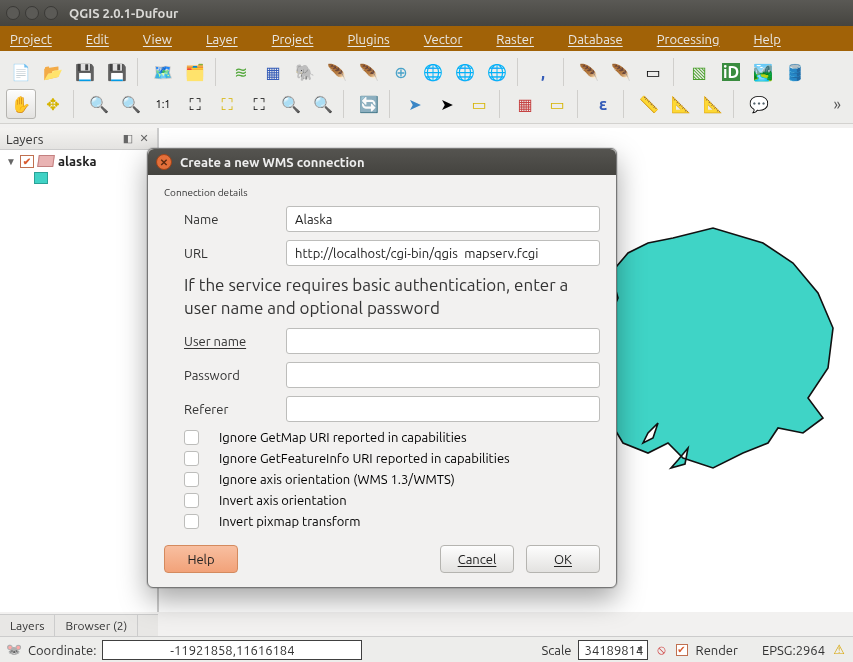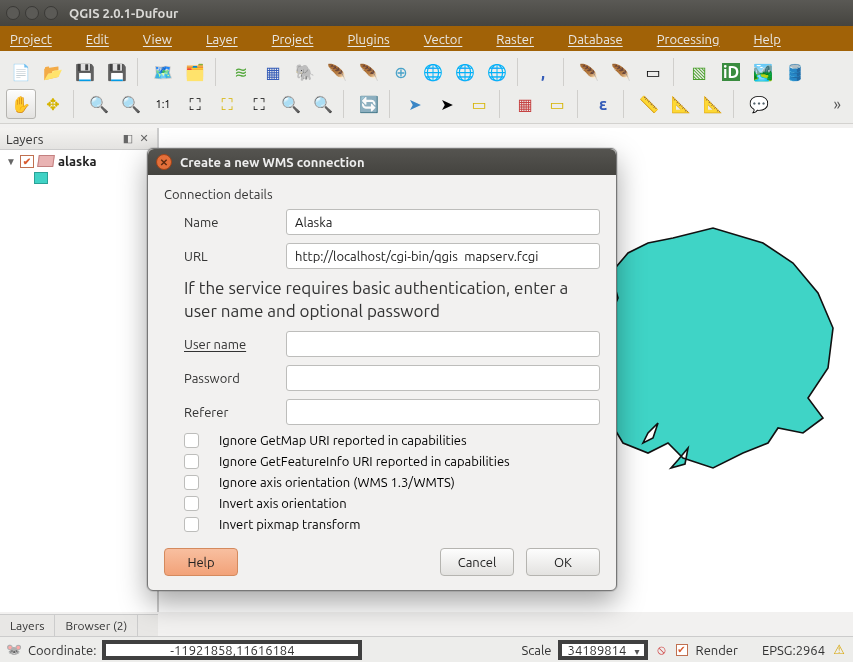--- a/index.html
+++ b/index.html
@@ -56,7 +56,7 @@
   .dlg-title { height:26px; background:linear-gradient(#555450,#44433f); border-radius:6px 6px 0 0; display:flex; align-items:center; padding:0 8px; color:#eee; font-weight:bold; font-size:13px;}
   .dlg-close { width:16px;height:16px;border-radius:50%;background:#e36f3a;border:1px solid #9e4319;margin-right:8px;display:flex;align-items:center;justify-content:center;color:#5c2a10;font-size:10px;}
   .dlg-body { padding:12px 16px 14px 16px;}
-  .section-title { color:#333; margin-bottom:8px; font-size:13px;}
+  .section-title { color:#333; margin-bottom:8px; font-size:10px;}
   .form-row { display:flex; align-items:center; margin:5px 0 8px 20px; gap:24px;}
   .form-row label { width:78px; color:#333; font-size:13px;}
   .form-row label.ul { text-decoration:underline; text-underline-offset:2px;}

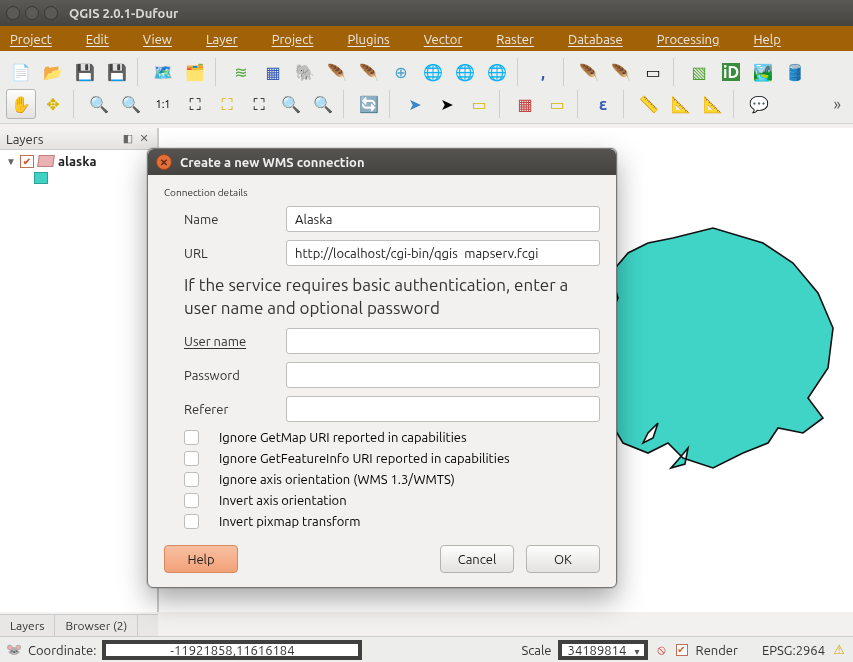--- a/index.html
+++ b/index.html
@@ -68,7 +68,7 @@
   .dlg-buttons .sp{flex:1;}
   .btn { min-width:74px; height:28px; border:1px solid #b5b4b0; border-radius:4px; background:linear-gradient(#fdfdfd,#e3e2e0); display:flex; align-items:center; justify-content:center; font-size:13px; color:#222;}
   .btn.orange { background:linear-gradient(#f8bfa0,#f2a279); border-color:#d48a5e;}
-  .btn .ul{ text-underline-offset:2px;}
+  .btn .ul{ text-decoration:underline; text-underline-offset:2px;}
 
   .check-ico{ display:inline-flex; width:14px;height:13px;border:1px solid #c07050;background:#fff;align-items:center;justify-content:center;font-size:10px;color:#d95b2f;}
   .poly-ico{ width:16px;height:12px; background:#e9b3b3; border:1px solid #c38080; transform:skewX(-8deg);}

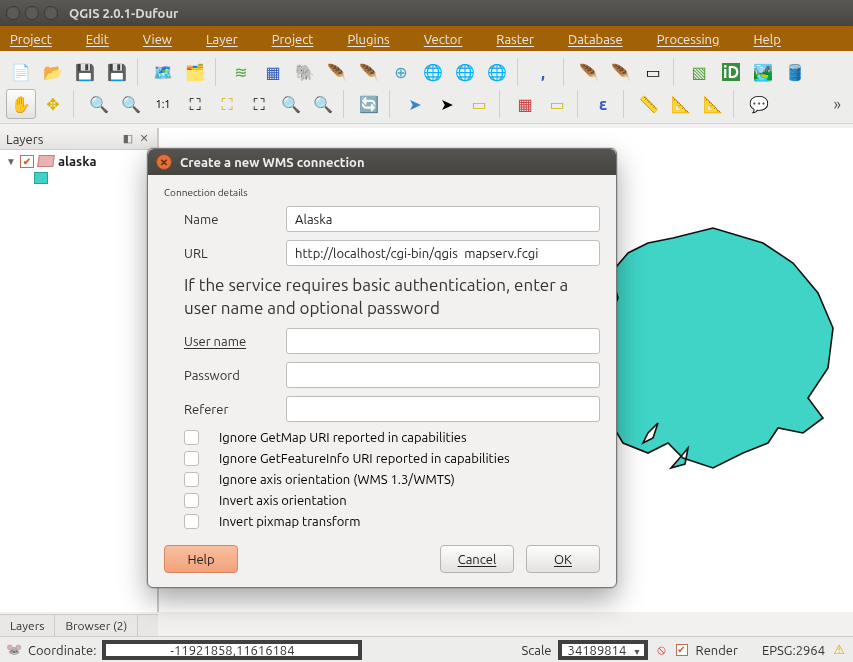--- a/index.html
+++ b/index.html
@@ -44,7 +44,7 @@
 
   
   .statusbar { position:absolute; bottom:0; left:0; right:0; height:26px; background:#ededeb; border-top:1px solid #ccc; display:flex; align-items:center; padding:0 6px; gap:6px; font-size:12px; color:#333;}
-  .statusbar .coord-box, .statusbar .scale-box { height:20px; border:4px solid #404040; background:#fff; padding:0 6px; display:flex; align-items:center;}
+  .statusbar .coord-box, .statusbar .scale-box { height:20px; border:1px solid #404040; background:#fff; padding:0 6px; display:flex; align-items:center;}
   .statusbar .coord-box{ width:260px; justify-content:center;}
   .statusbar .scale-box{ width:90px; position:relative;}
   .statusbar .scale-box::after{content:"▾"; position:absolute; right:4px; top:2px; font-size:10px; color:#555;}

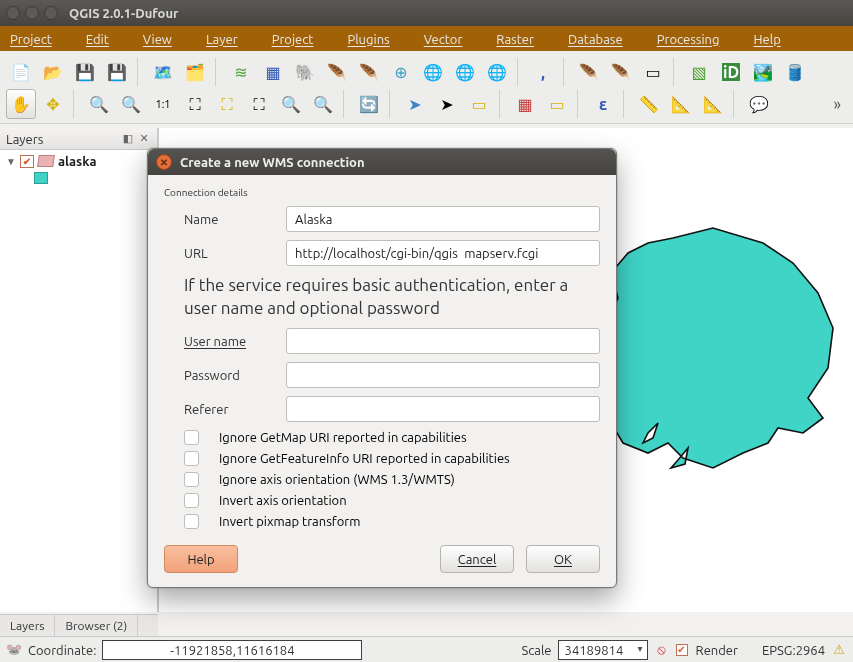--- a/index.html
+++ b/index.html
@@ -46,7 +46,7 @@
   .statusbar { position:absolute; bottom:0; left:0; right:0; height:26px; background:#ededeb; border-top:1px solid #ccc; display:flex; align-items:center; padding:0 6px; gap:6px; font-size:12px; color:#333;}
   .statusbar .coord-box, .statusbar .scale-box { height:20px; border:1px solid #404040; background:#fff; padding:0 6px; display:flex; align-items:center;}
   .statusbar .coord-box{ width:260px; justify-content:center;}
-  .statusbar .scale-box{ width:90px; position:relative;}
+  .statusbar .scale-box{ width:70px; position:relative;}
   .statusbar .scale-box::after{content:"▾"; position:absolute; right:4px; top:2px; font-size:10px; color:#555;}
   .status-check { width:12px;height:12px;border:1px solid #c07050;background:#fff;display:inline-flex;align-items:center;justify-content:center;font-size:10px;color:#d95b2f;margin-right:2px;}
   .status-tiny-ico{width:16px;height:16px;display:inline-flex;align-items:center;justify-content:center;}

